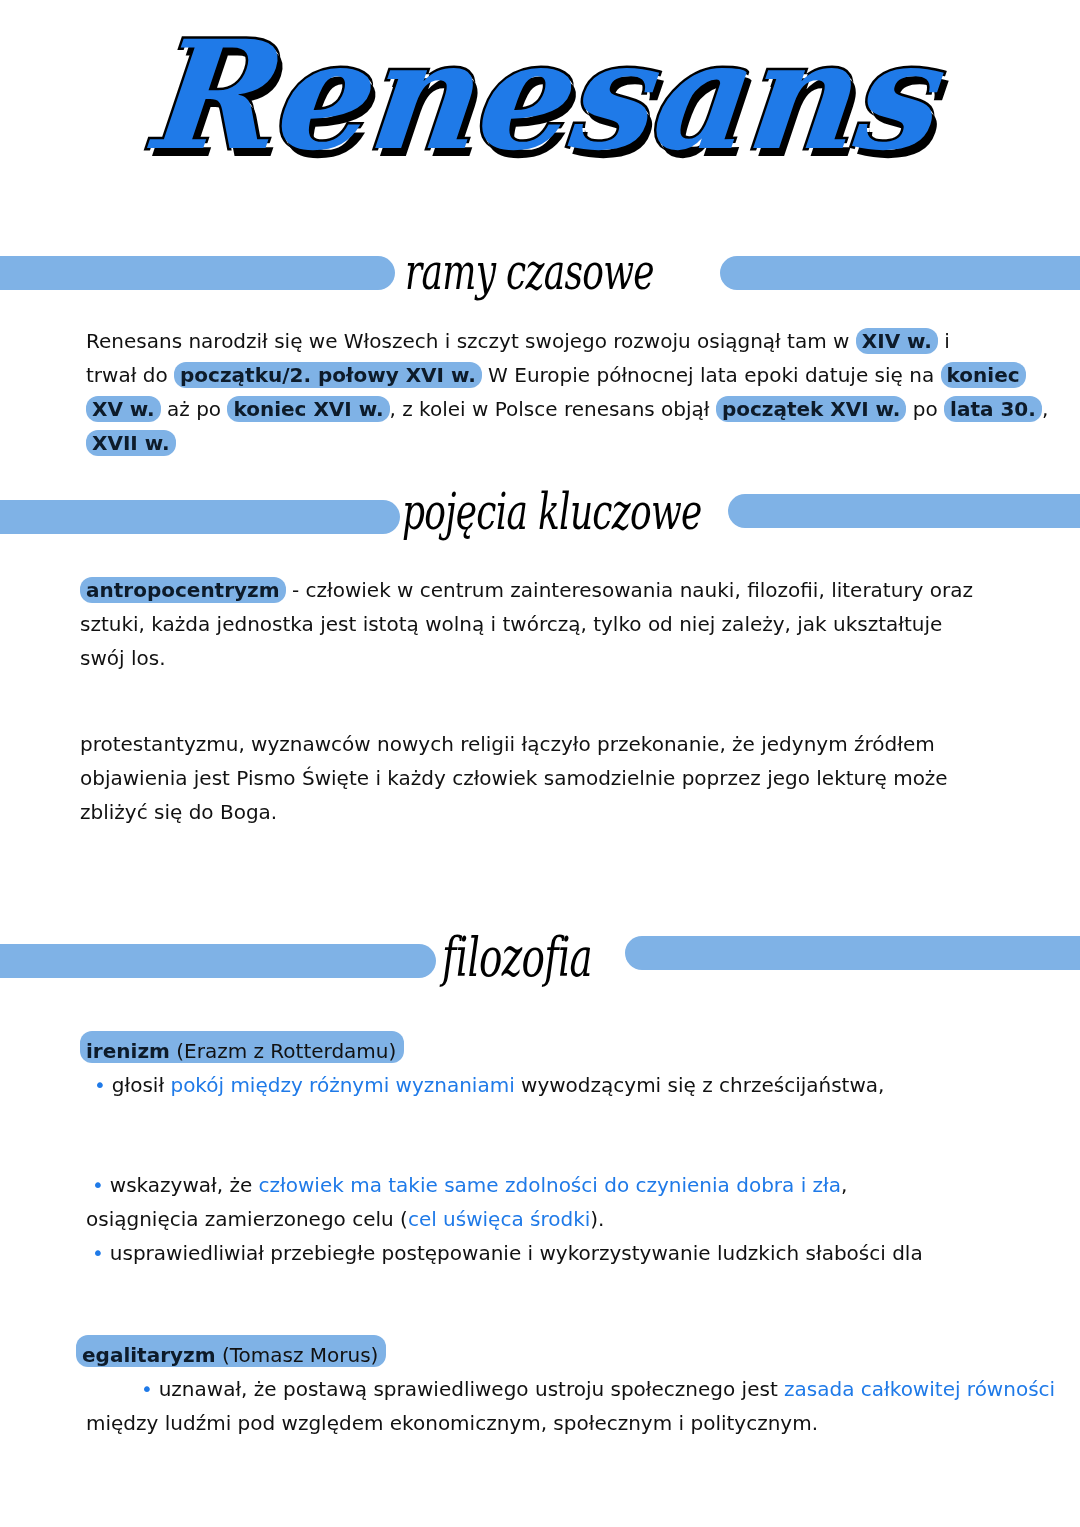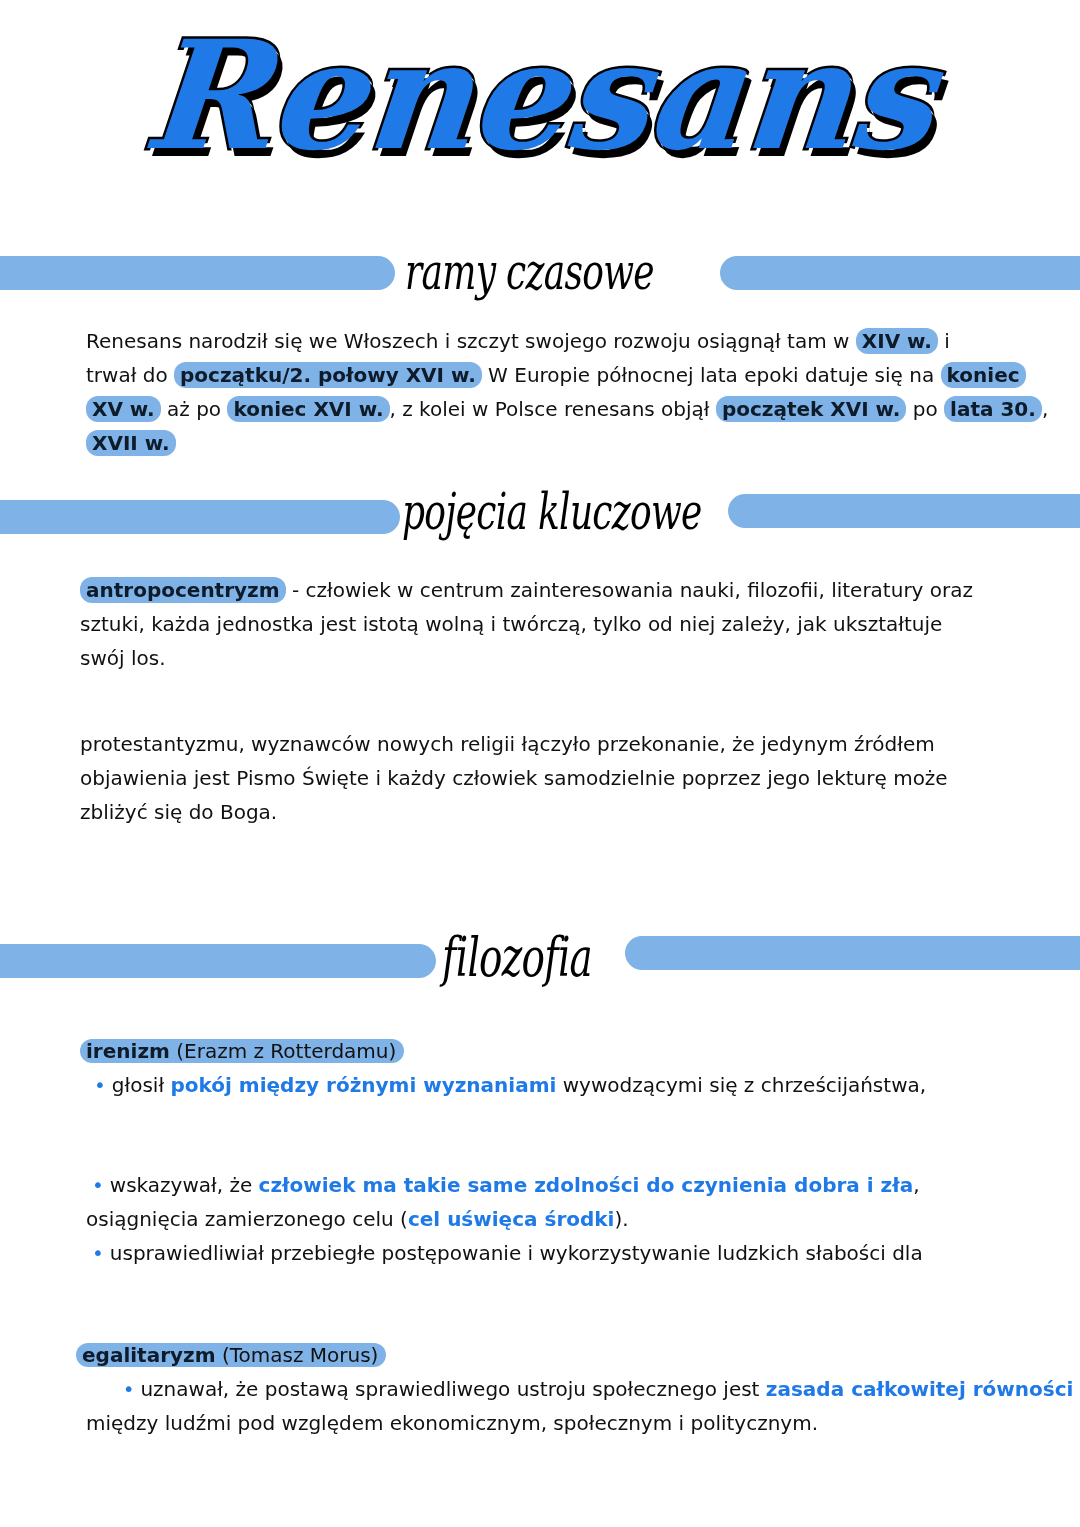--- a/index.html
+++ b/index.html
@@ -20,7 +20,7 @@
                    transform-origin: left center; white-space: nowrap; line-height: 80px; letter-spacing: -1px; }
   .para { position: absolute; font-size: 20px; line-height: 34px; color: #111; margin-left: 36px; }
   .hl { background: #7fb2e6; border-radius: 12px; padding: 1px 6px; font-weight: bold; color: #0d1b2a; }
-  .hl-label { background: #7fb2e6; border-radius: 12px; padding: 0 8px 0 6px; }
+  .hl-label { background: #7fb2e6; border-radius: 12px; padding: 8px 8px 0 6px; }
   .hl-label b { color: #0d1b2a; }
   .blue { color: #1f7ae8; font-weight: bold; }
   .bullet { color: #1f7ae8; font-size: 20px; margin-right: 6px; }

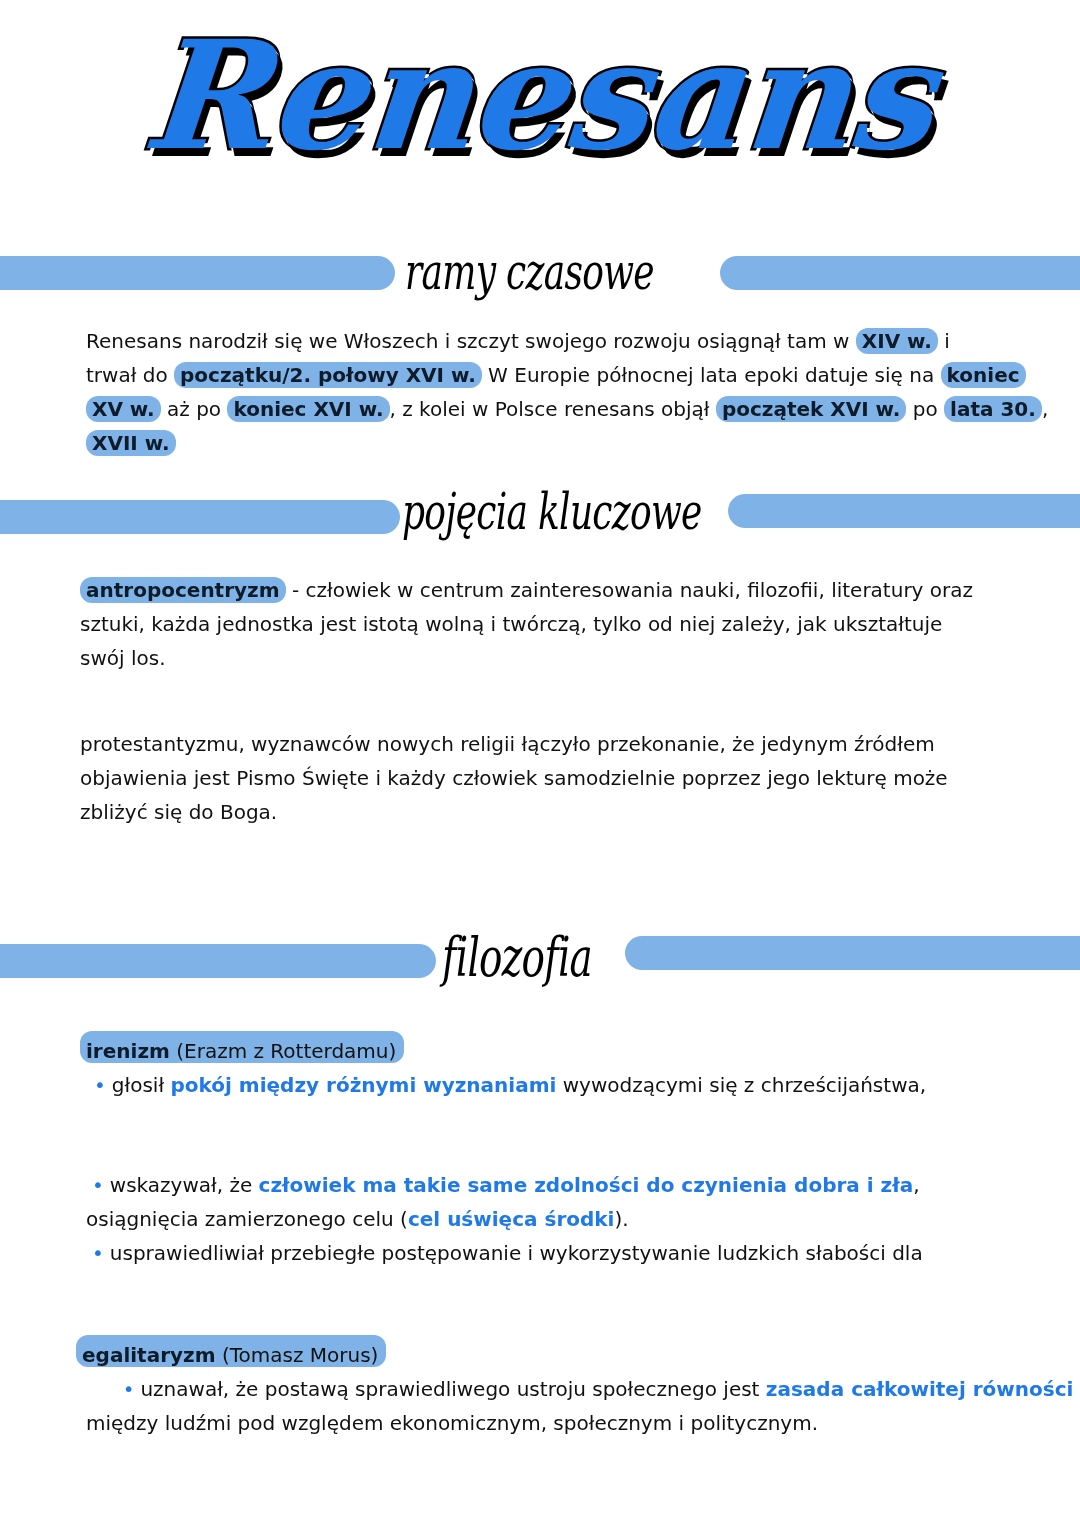--- a/index.html
+++ b/index.html
@@ -22,7 +22,7 @@
   .hl { background: #7fb2e6; border-radius: 12px; padding: 1px 6px; font-weight: bold; color: #0d1b2a; }
   .hl-label { background: #7fb2e6; border-radius: 12px; padding: 8px 8px 0 6px; }
   .hl-label b { color: #0d1b2a; }
-  .blue { color: #1f7ae8; font-weight: bold; }
+  .blue { color: #1f7ae8; }
   .bullet { color: #1f7ae8; font-size: 20px; margin-right: 6px; }
   .line { display: block; white-space: nowrap; }
 </style>

